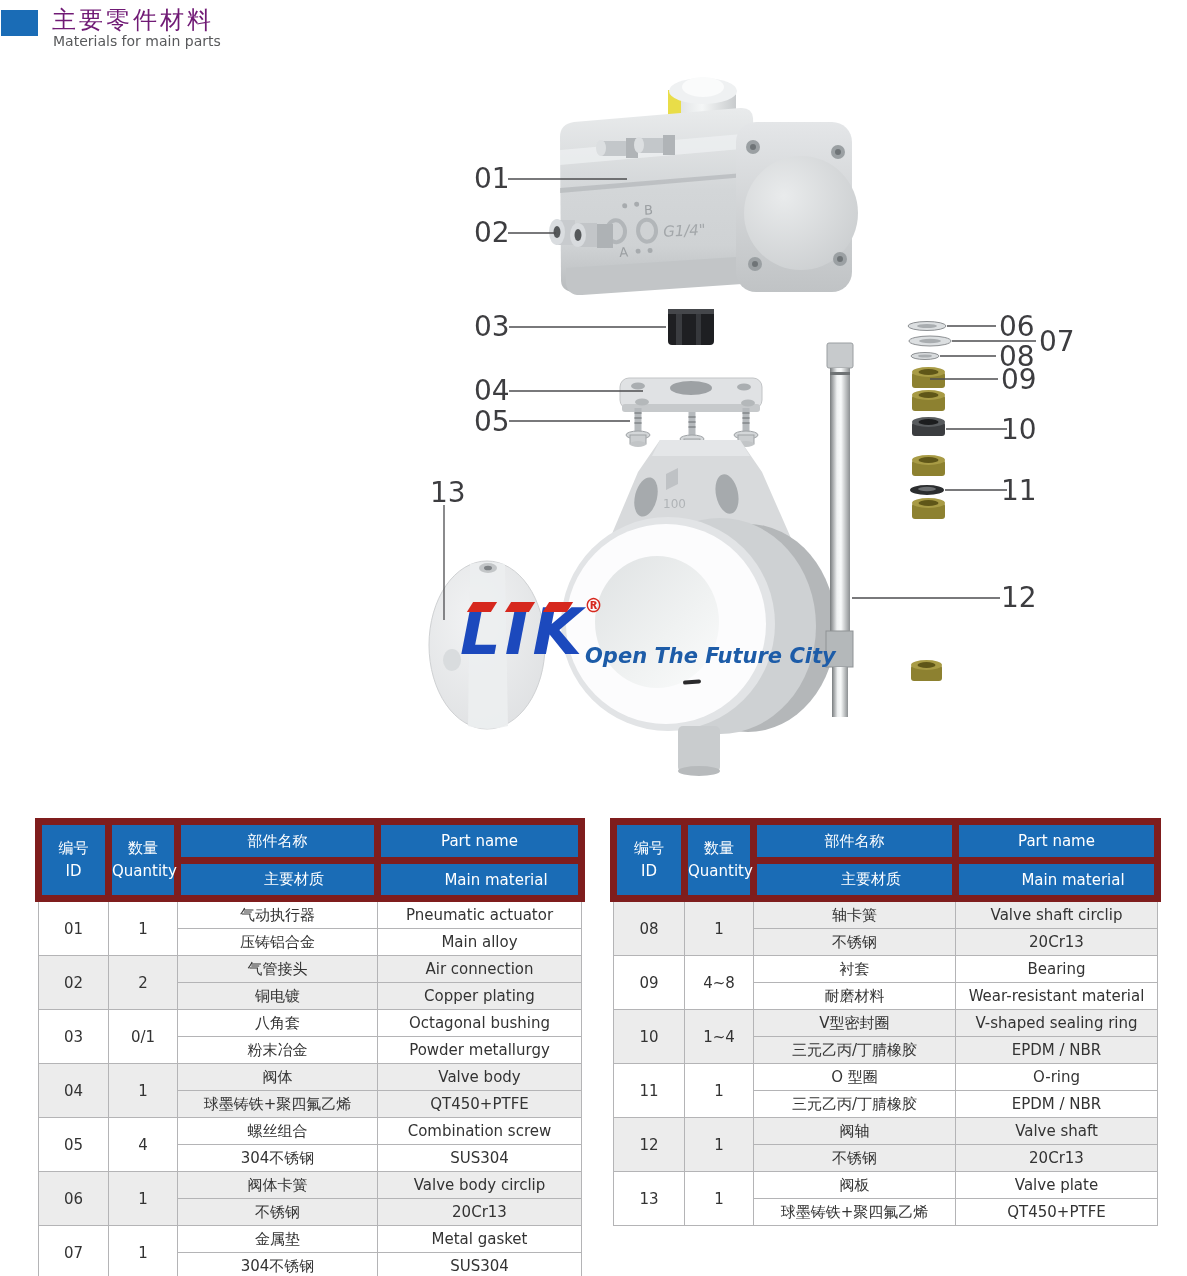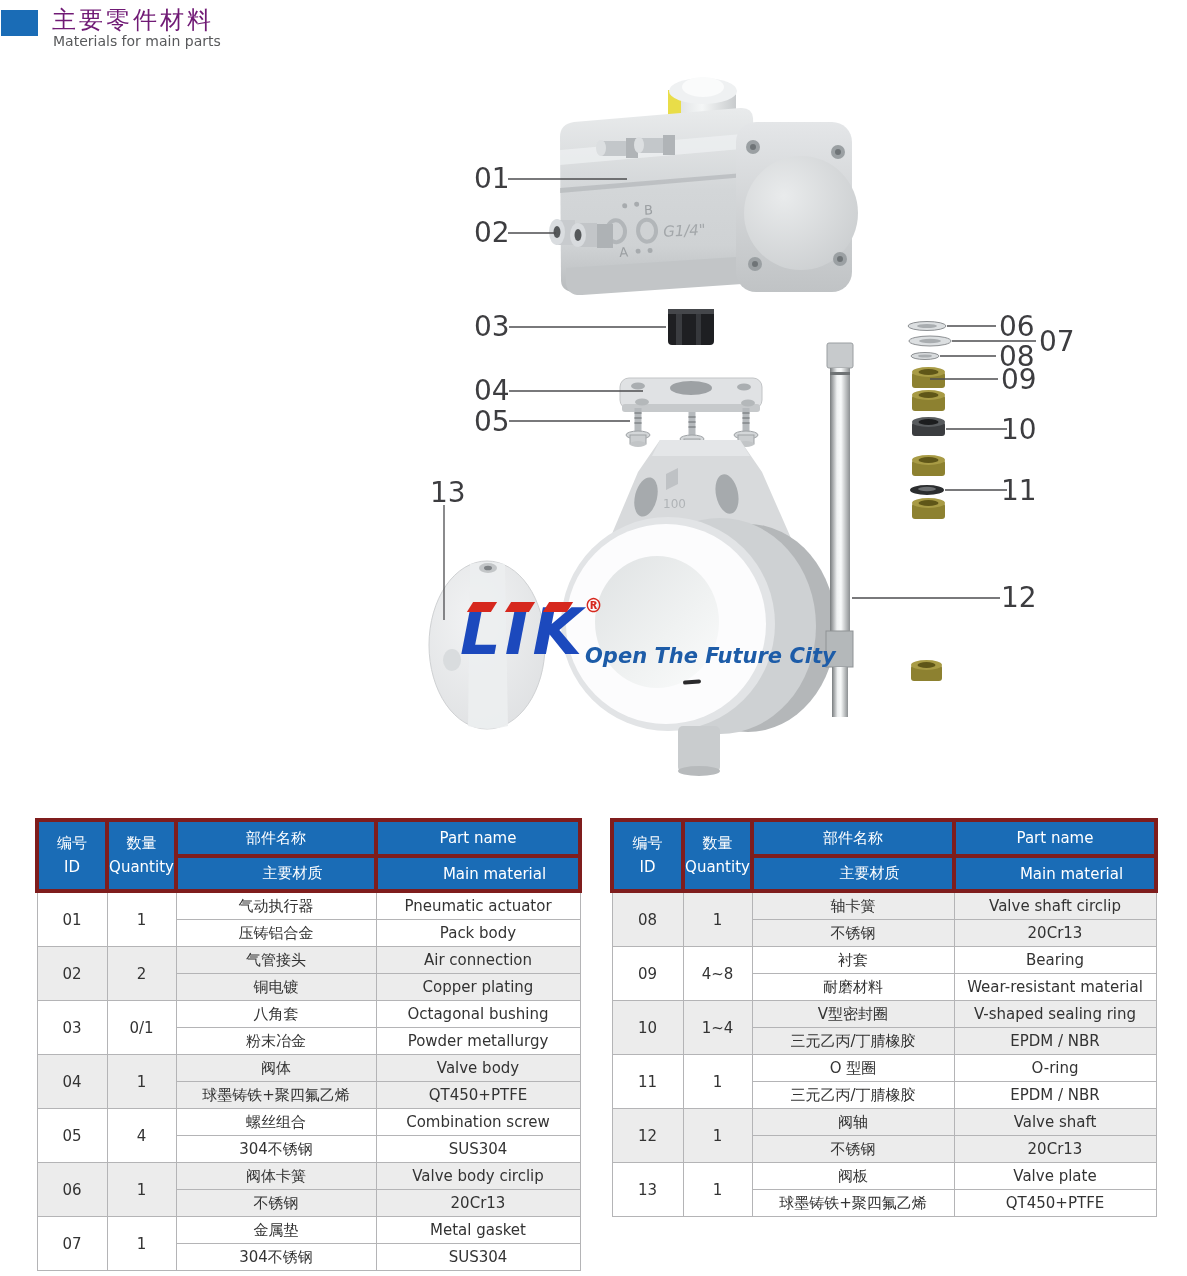--- a/index.html
+++ b/index.html
@@ -39,7 +39,7 @@
     font-size:15px;color:#333;background:#fff;border:1px solid #8f9092;
   }
   .parts-table th{
-    background:#1a6cb6;color:#ffffff;font-weight:normal;border:4px solid #7f1d1d;
+    background:#1a6cb6;color:#ffffff;font-weight:normal;border:7px solid #7f1d1d;
     font-size:15px;padding:0;
   }
   .parts-table td{

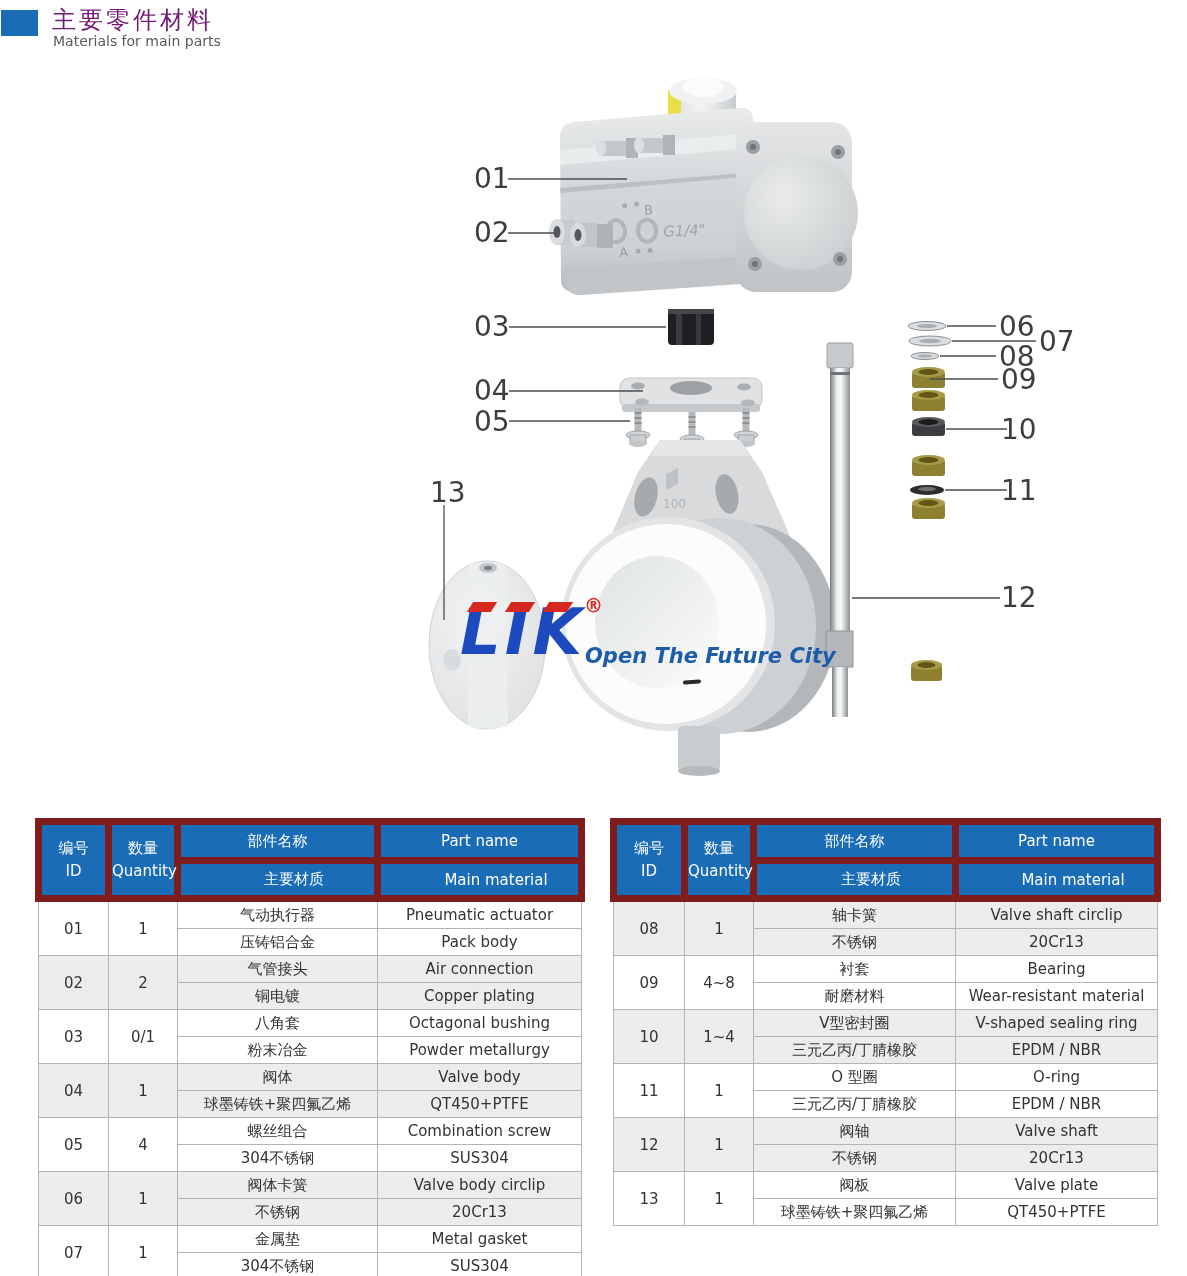--- a/index.html
+++ b/index.html
@@ -357,7 +357,7 @@
       </tr>
       <tr>
         <td>压铸铝合金</td>
-        <td>Pack body</td>
+        <td>Main alloy</td>
       </tr>
       <tr class="shaded">
         <td rowspan="2">02</td>

